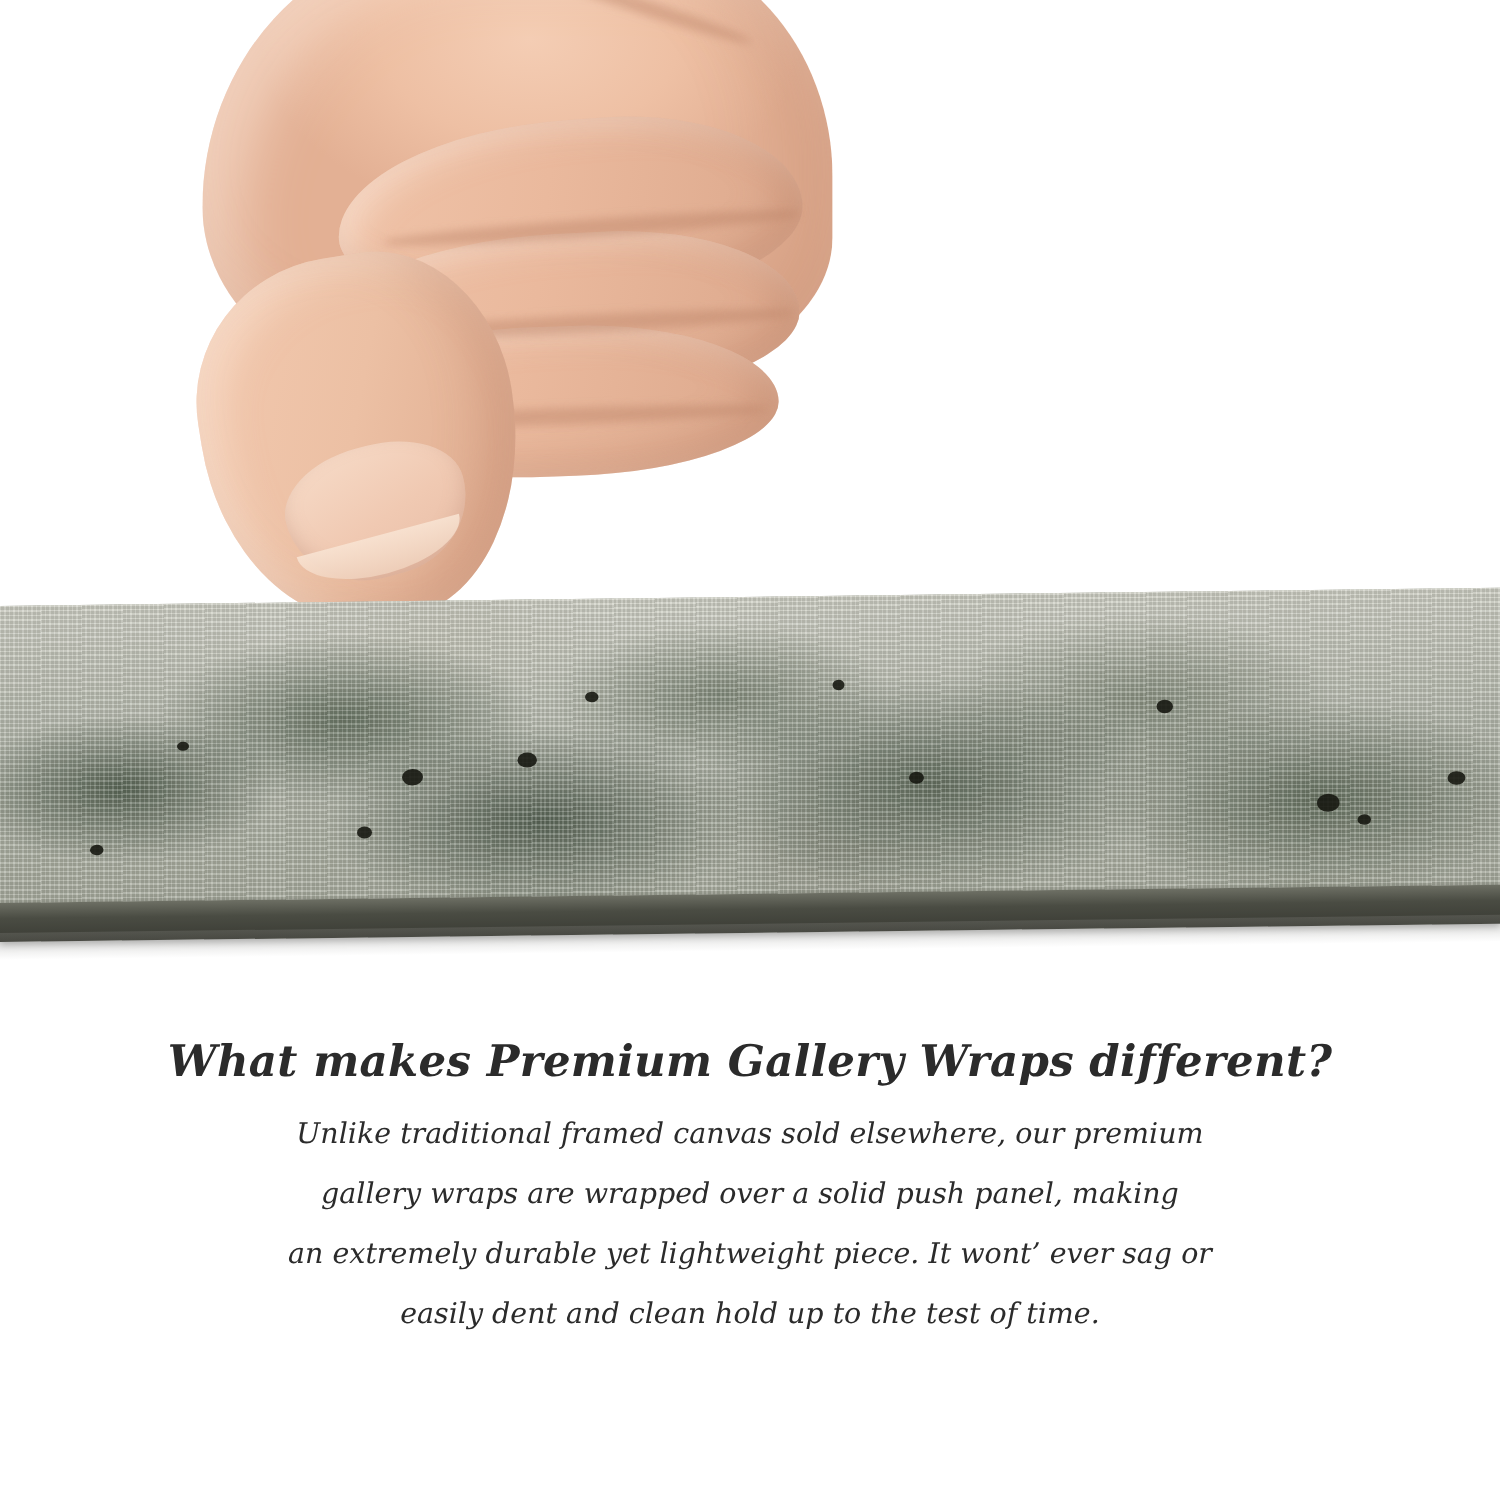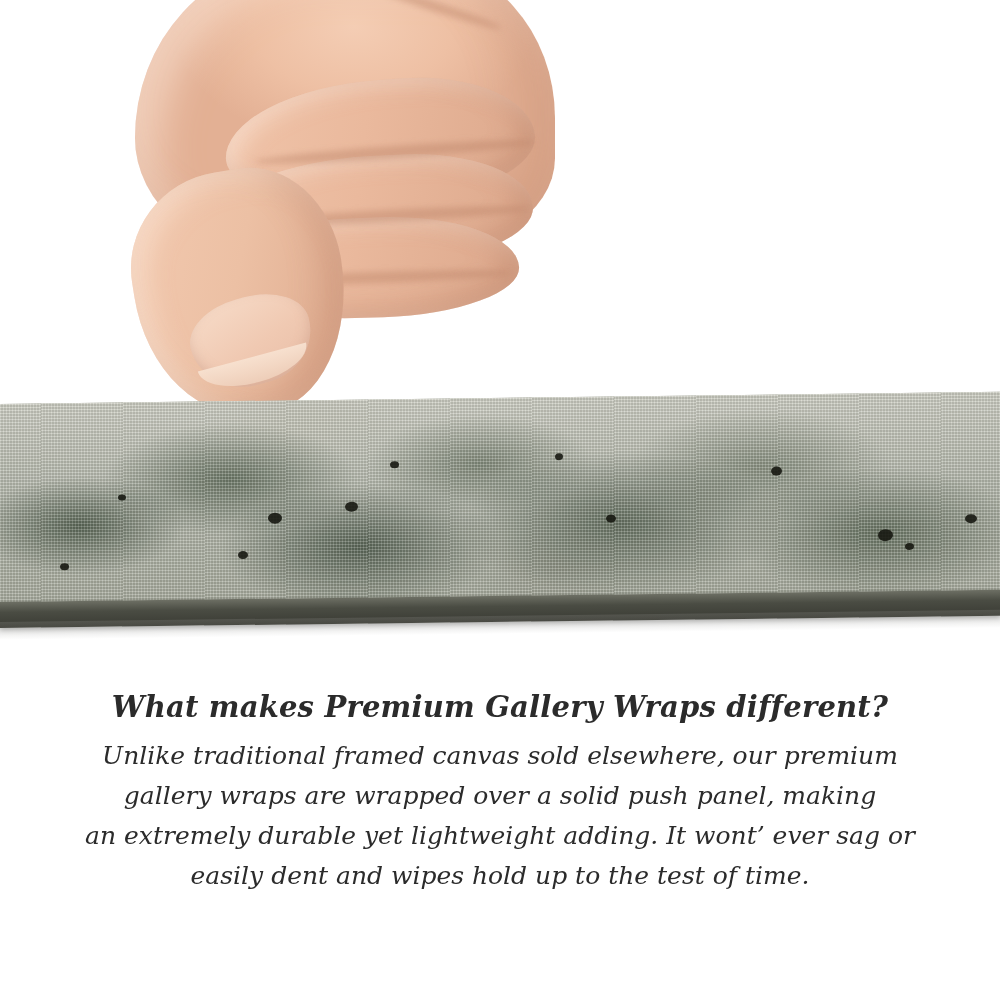--- a/index.html
+++ b/index.html
@@ -199,7 +199,7 @@
     margin-bottom: 12px;
   }
   .caption-line {
-    font-size: 25px;
+    font-size: 19px;
     line-height: 40px;
     font-weight: 400;
   }

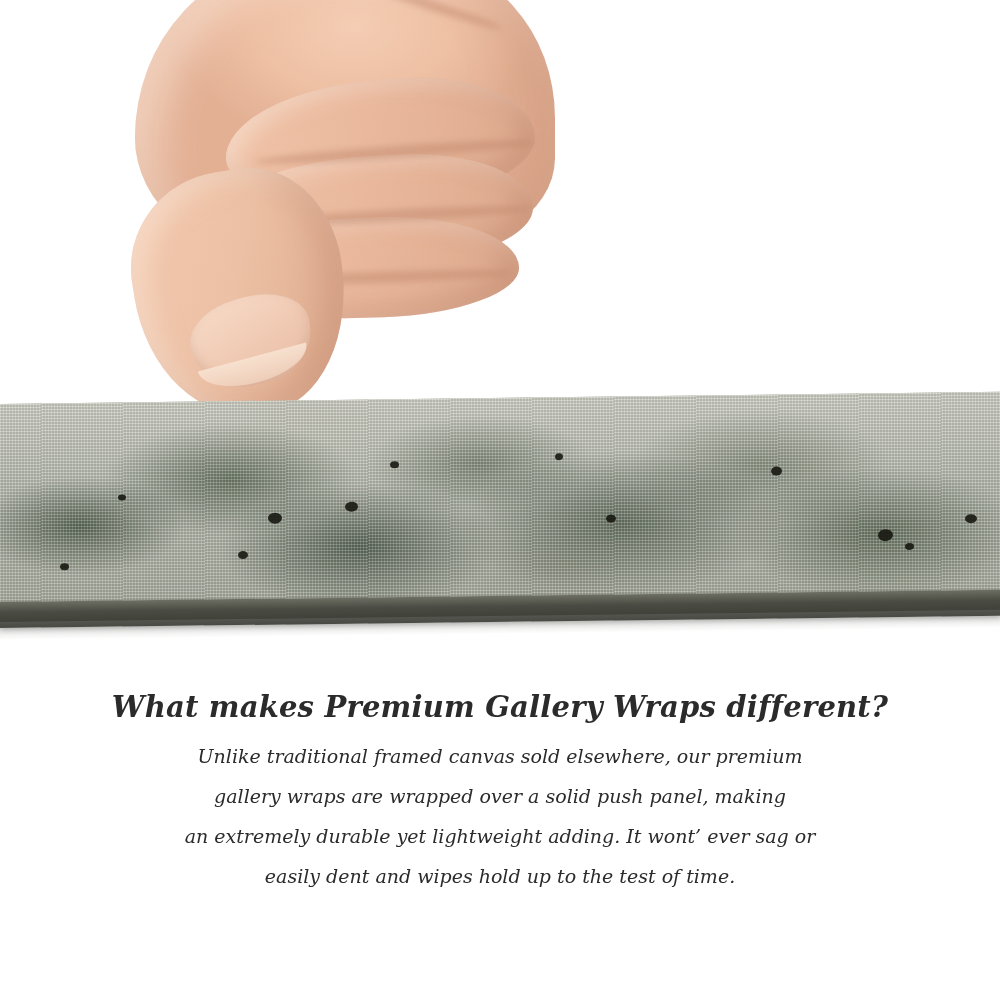--- a/index.html
+++ b/index.html
@@ -251,7 +251,7 @@
     <div class="caption-heading">What makes Premium Gallery Wraps different?</div>
     <div class="caption-line">Unlike traditional framed canvas sold elsewhere, our premium</div>
     <div class="caption-line">gallery wraps are wrapped over a solid push panel, making</div>
-    <div class="caption-line">an extremely durable yet lightweight adding. It wont’ ever sag or</div>
+    <div class="caption-line">an extremely durable yet lightweight piece. It wont’ ever sag or</div>
     <div class="caption-line">easily dent and wipes hold up to the test of time.</div>
   </div>
 

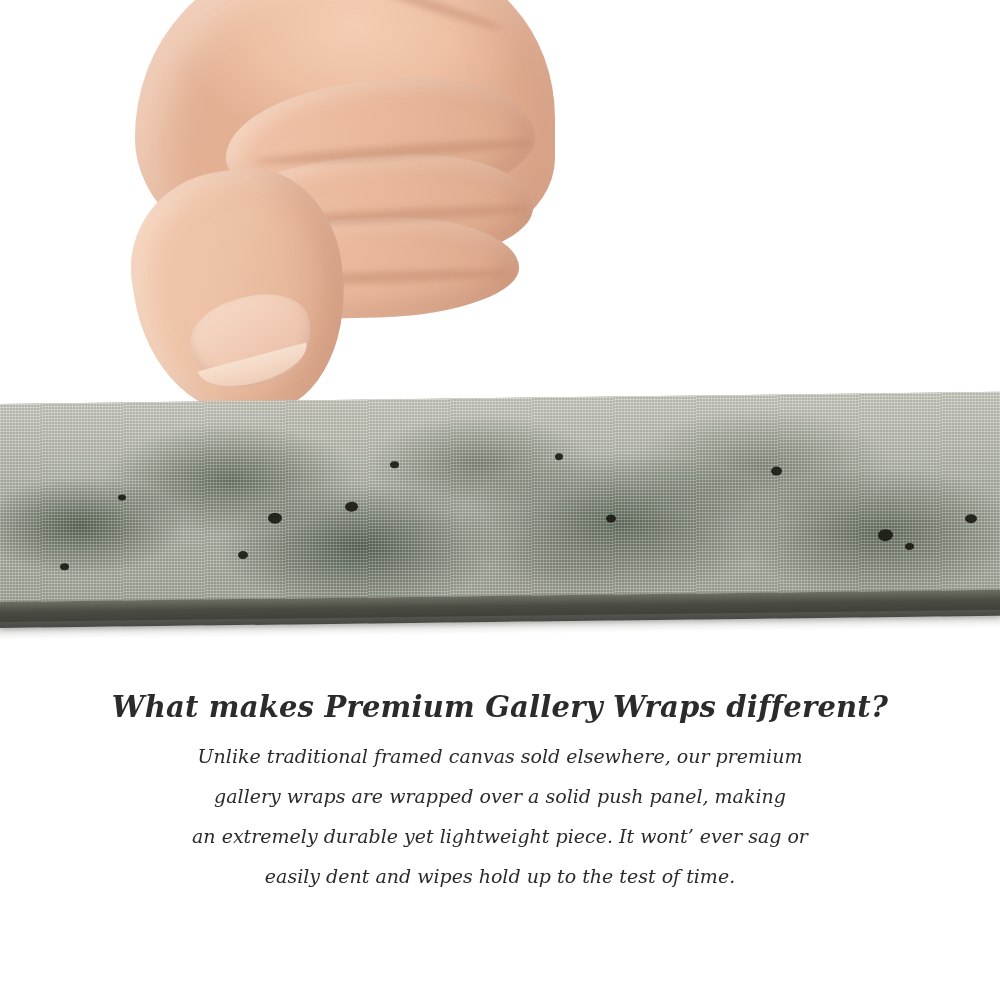--- a/index.html
+++ b/index.html
@@ -252,7 +252,7 @@
     <div class="caption-line">Unlike traditional framed canvas sold elsewhere, our premium</div>
     <div class="caption-line">gallery wraps are wrapped over a solid push panel, making</div>
     <div class="caption-line">an extremely durable yet lightweight piece. It wont’ ever sag or</div>
-    <div class="caption-line">easily dent and wipes hold up to the test of time.</div>
+    <div class="caption-line">easily dent and clean hold up to the test of time.</div>
   </div>
 
 </div>

